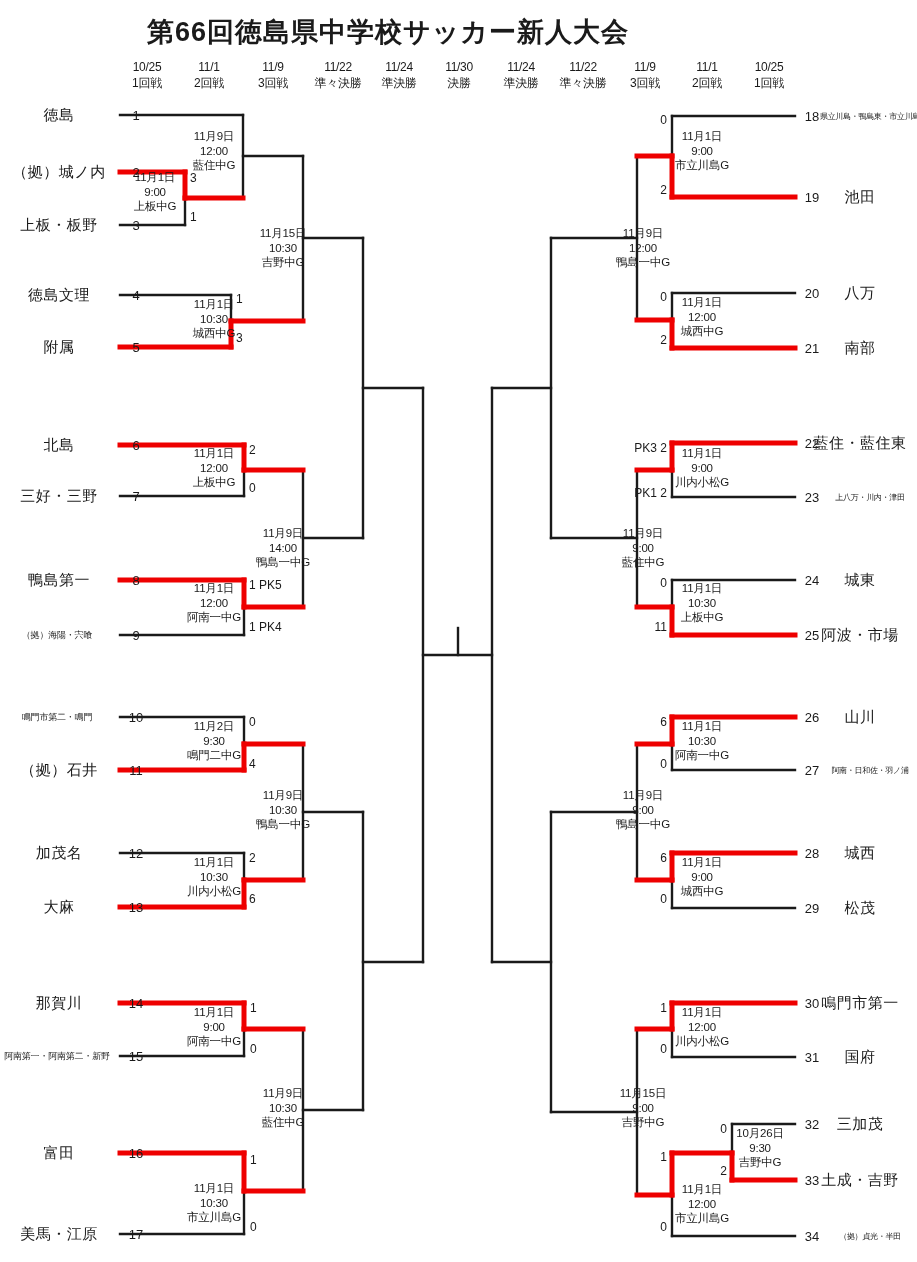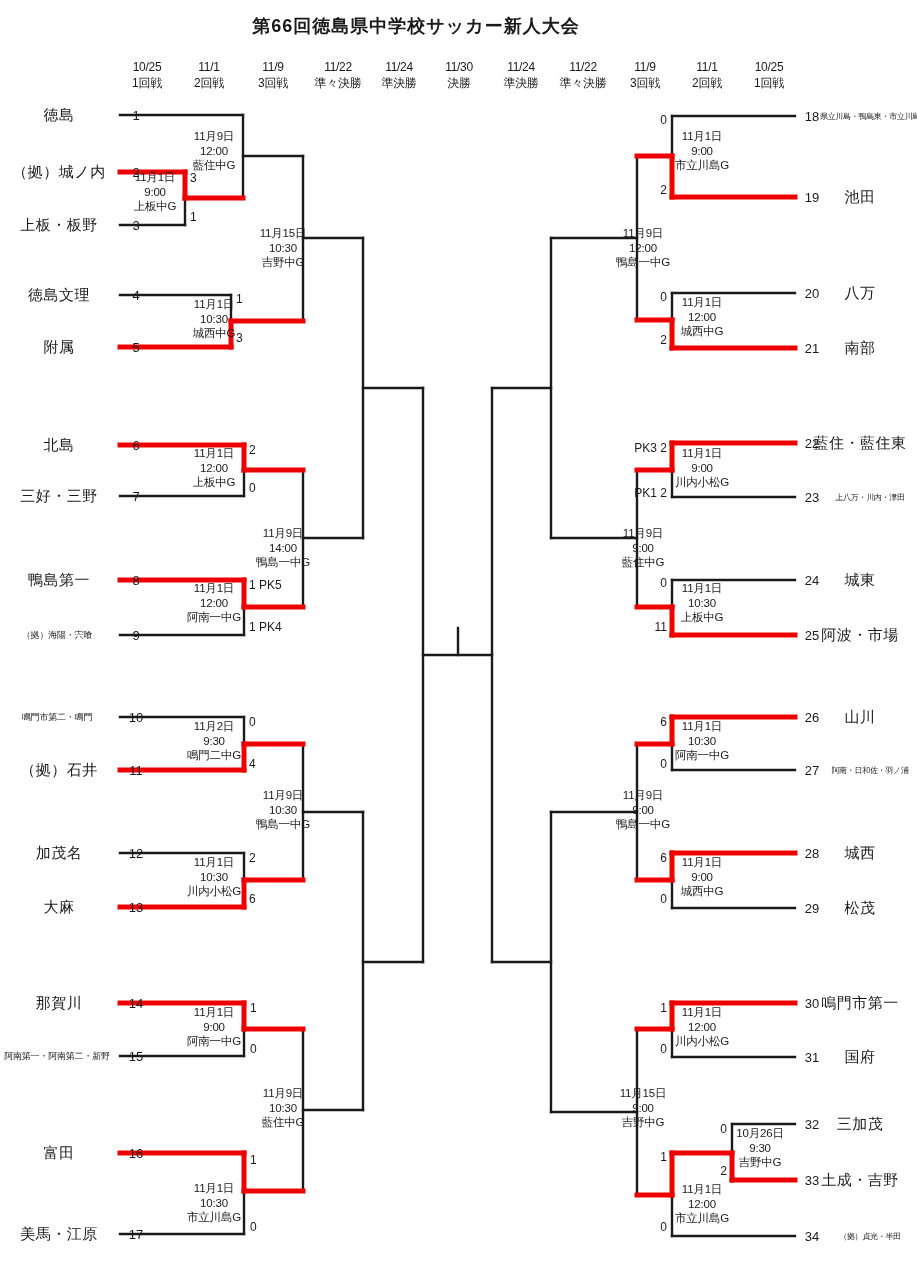--- a/index.html
+++ b/index.html
@@ -5,8 +5,8 @@
   html,body{margin:0;padding:0;background:#ffffff;}
   #page{position:relative;width:917px;height:1262px;background:#ffffff;overflow:hidden;
         font-family:"Liberation Sans","DejaVu Sans",sans-serif;color:#1a1a1a;}
-  #title{position:absolute;top:14px;left:416px;transform:translateX(-50%);
-         margin:0;font-size:18px;font-weight:bold;white-space:nowrap;letter-spacing:1px;}
+  #title{position:absolute;top:14px;left:388px;transform:translateX(-50%);
+         margin:0;font-size:27px;font-weight:bold;white-space:nowrap;letter-spacing:1px;}
   svg{position:absolute;top:0;left:0;}
   text{fill:#1a1a1a;}
   .t-head{font-size:12px;letter-spacing:-0.3px;}

